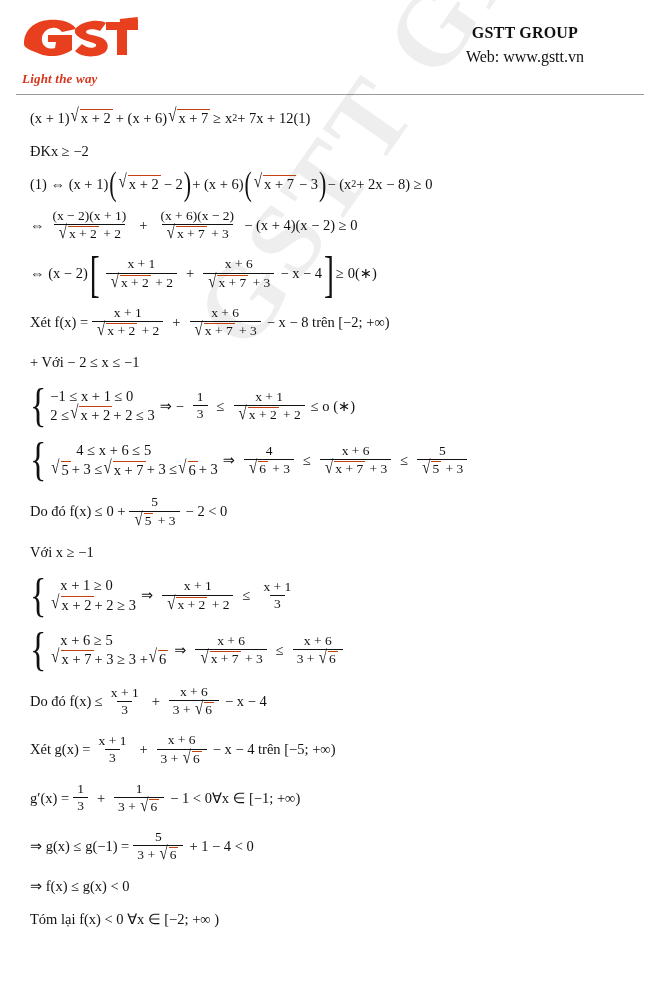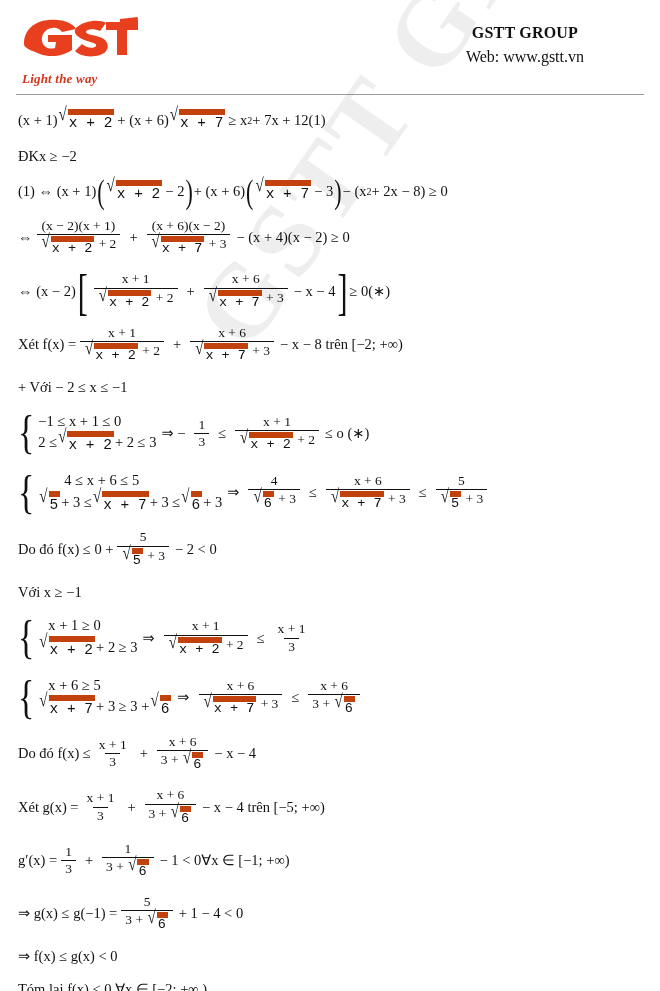--- a/index.html
+++ b/index.html
@@ -91,7 +91,7 @@
     line-height: 1.15;
   }
   .line {
-    margin: 0 0 16px 0;
+    margin: 0 0 16px 12px;
     display: flex;
     align-items: center;
     flex-wrap: nowrap;

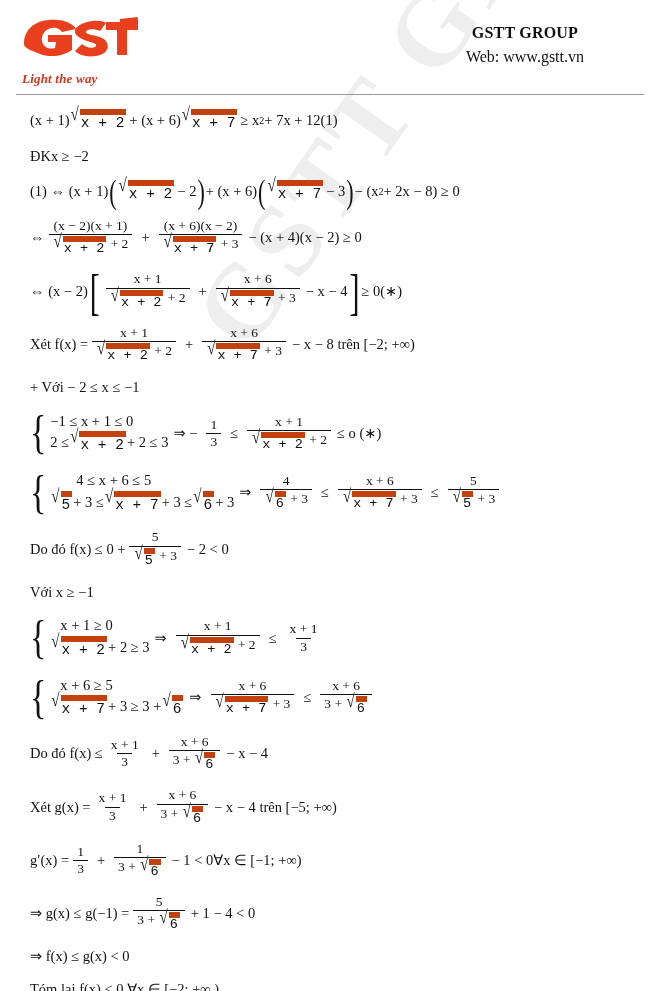--- a/index.html
+++ b/index.html
@@ -131,9 +131,8 @@
     margin-right: 1px;
   }
   .sqrt > .rad-body {
-    border-top: 6px solid #c2410c;
+    border-top: 1px solid #c2410c;
     padding: 0 2px 0 1px;
-    font-family: Liberation Mono, monospace;
   }
   
   .paren-big {

